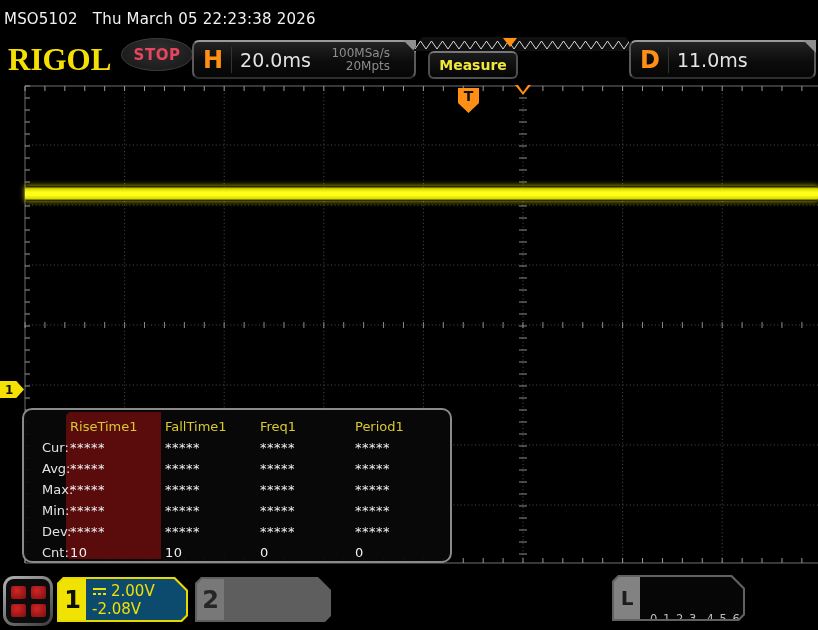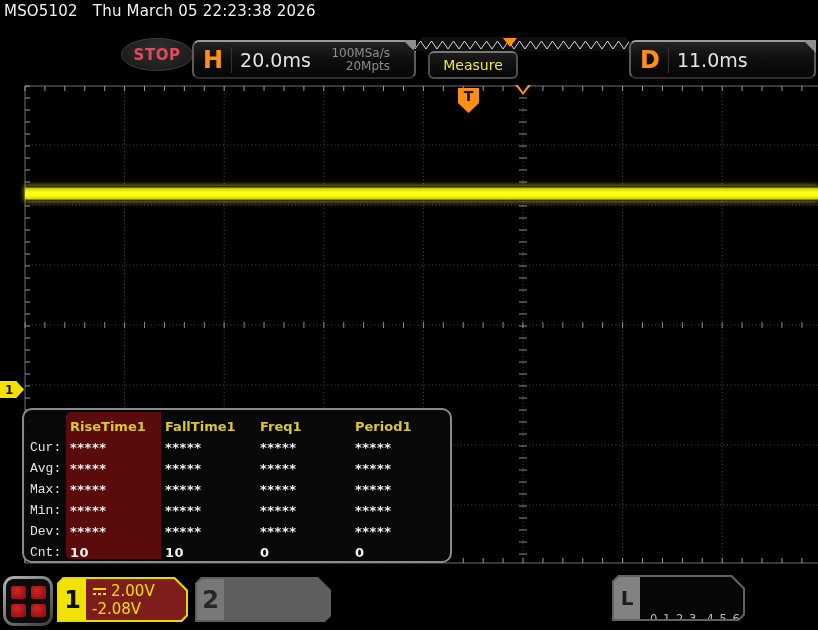--- a/index.html
+++ b/index.html
@@ -7,7 +7,7 @@
           font-family:"DejaVu Sans","Liberation Sans",sans-serif;color:#e8e8e8;}
 
   
-  .titlebar{position:absolute;left:4px;top:2px;font-size:15px;color:#f2f2f2;letter-spacing:.2px;}
+  .titlebar{position:absolute;left:4px;top:10px;font-size:15px;color:#f2f2f2;letter-spacing:.2px;}
   .titlebar .model{margin-right:10px;}
 
   

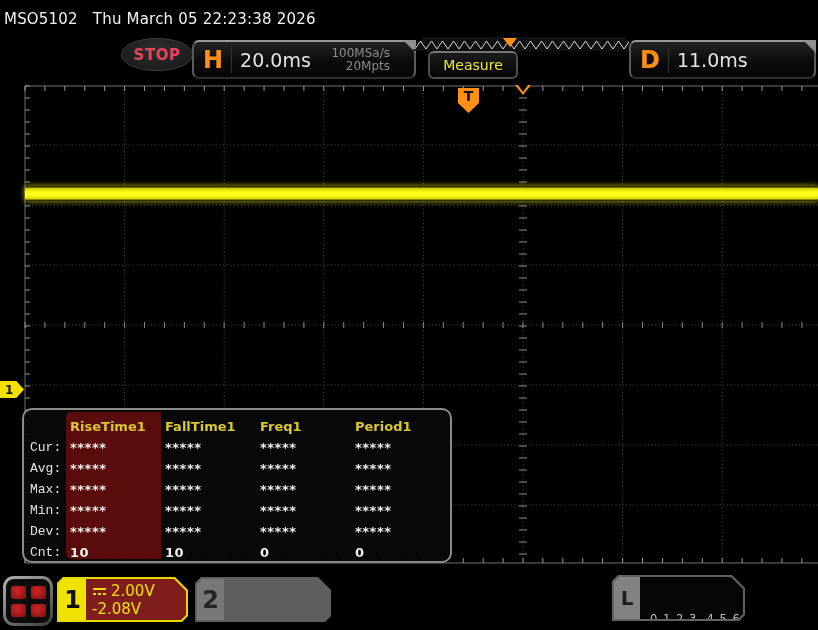--- a/index.html
+++ b/index.html
@@ -119,6 +119,7 @@
     <span>Thu March 05 22:23:38 2026</span>
   </div>
 
+  <div class="logo">RIGOL</div>
   <div class="stop-pill">
     <span>STOP</span>
   </div>

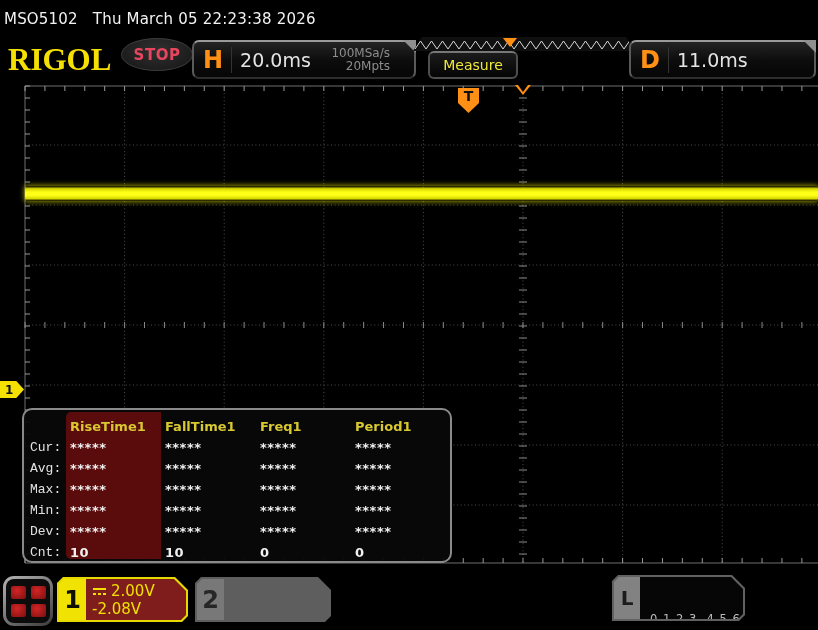--- a/index.html
+++ b/index.html
@@ -41,7 +41,7 @@
   .hdr-btn{position:absolute;top:51px;height:28px;border-radius:6px;box-sizing:border-box;
         background:linear-gradient(180deg,#1b1b1b,#050505);border:2px solid #4f4f4f;
         border-top-color:#777;display:flex;align-items:center;justify-content:center;
-        font-weight:normal;font-size:14px;cursor:pointer;}
+        font-weight:bold;font-size:14px;cursor:pointer;}
   .measure-btn{left:428px;width:90px;color:#f0e838;}
   .stoprun-btn{left:531px;width:91px;color:#c62828;text-shadow:0 0 5px rgba(190,10,20,.8);}
 

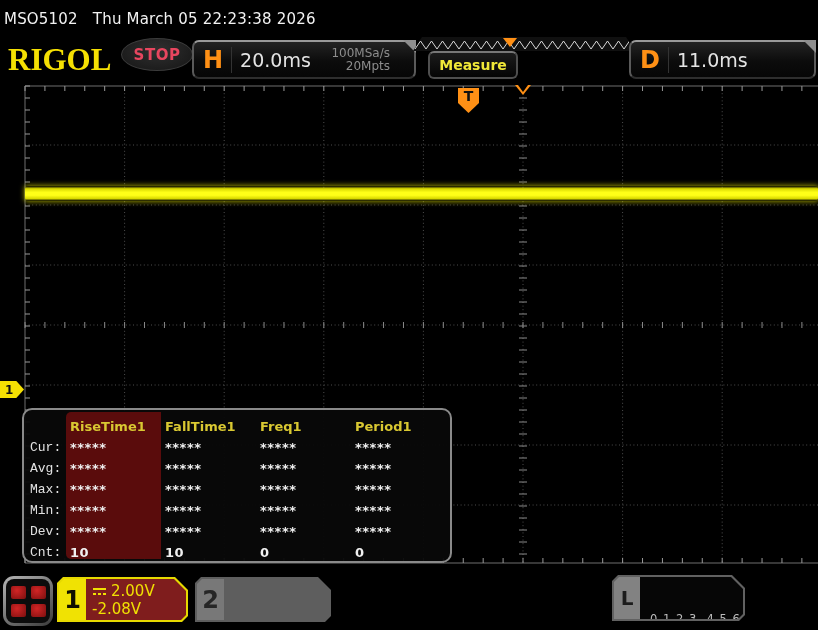--- a/index.html
+++ b/index.html
@@ -71,7 +71,7 @@
   .mrow{position:relative;display:flex;height:21px;align-items:center;font-size:13px;}
   .mrow.mhead{height:22px;}
   .mlabel{width:42px;padding-left:6px;box-sizing:border-box;color:#e2e2e2;flex:none;font-family:Liberation Mono, monospace;}
-  .mcell{width:95px;padding-left:4px;box-sizing:border-box;color:#f0f0f0;flex:none;letter-spacing:.5px;font-weight:bold;}
+  .mcell{width:95px;padding-left:4px;box-sizing:border-box;color:#f0f0f0;flex:none;letter-spacing:.5px;}
   .mh{color:#d9c832;letter-spacing:0;}
 
   

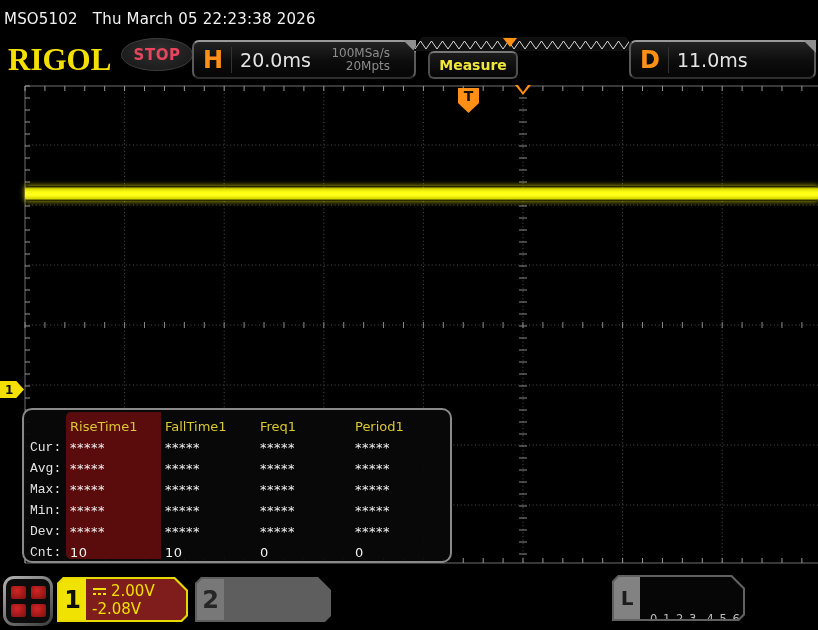--- a/index.html
+++ b/index.html
@@ -70,7 +70,7 @@
         border-radius:5px 0 0 5px;}
   .mrow{position:relative;display:flex;height:21px;align-items:center;font-size:13px;}
   .mrow.mhead{height:22px;}
-  .mlabel{width:42px;padding-left:6px;box-sizing:border-box;color:#e2e2e2;flex:none;font-family:Liberation Mono, monospace;}
+  .mlabel{width:42px;padding-left:18px;box-sizing:border-box;color:#e2e2e2;flex:none;}
   .mcell{width:95px;padding-left:4px;box-sizing:border-box;color:#f0f0f0;flex:none;letter-spacing:.5px;}
   .mh{color:#d9c832;letter-spacing:0;}
 

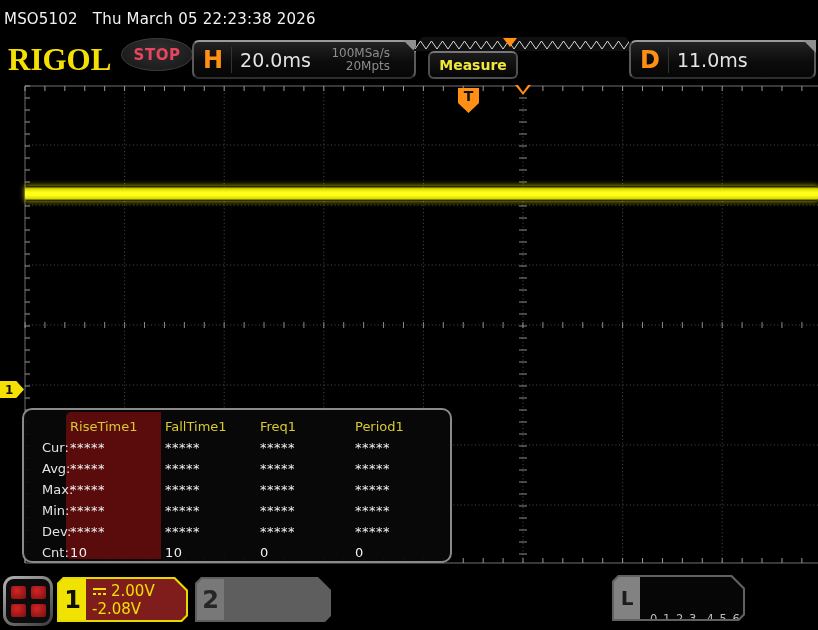--- a/index.html
+++ b/index.html
@@ -92,7 +92,7 @@
         font-size:24px;font-weight:bold;}
   .ch1 .chbadge{background:#f0e203;color:#101000;}
   .ch2 .chbadge{background:#787878;color:#262626;}
-  .chbody{flex:1;background:#7f1d1d;padding:3px 8px 3px 6px;line-height:18px;font-size:15px;}
+  .chbody{flex:1;background:#0c4a6e;padding:3px 8px 3px 6px;line-height:18px;font-size:15px;}
   .ch1 .chbody{color:#f0e003;}
   .ch2 .chbody{color:#9a9a9a;}
   .chline1{display:flex;align-items:center;gap:4px;}

